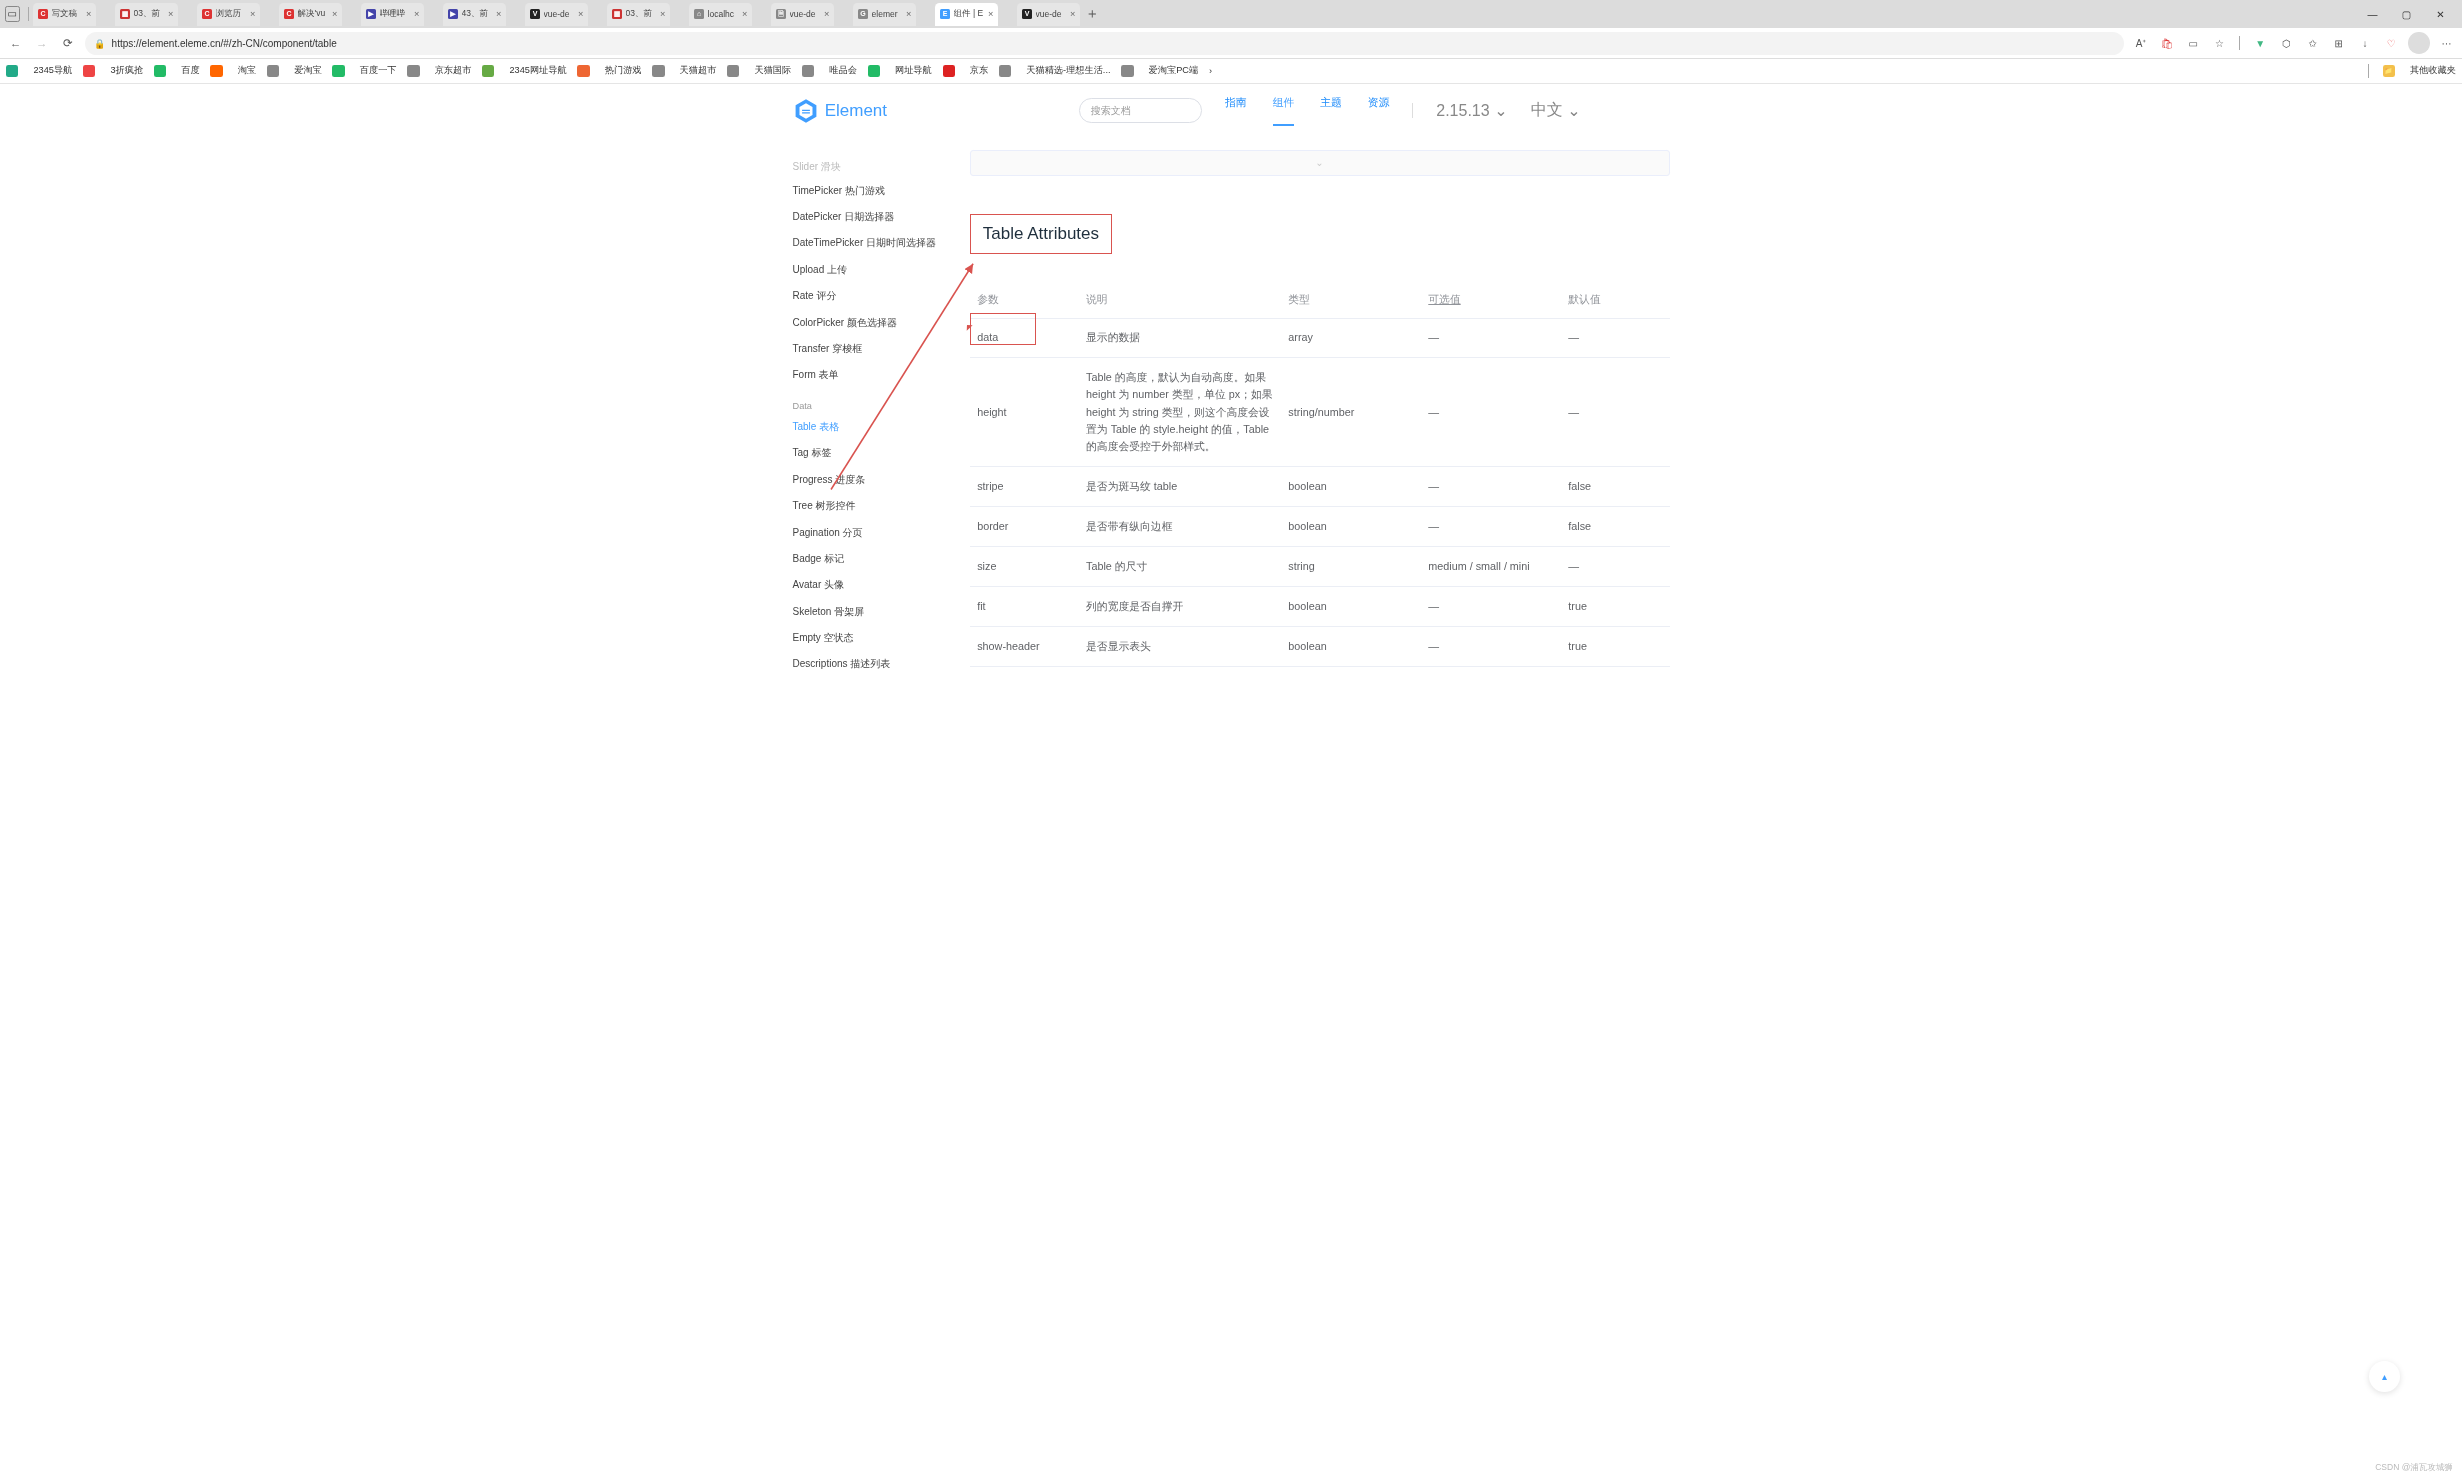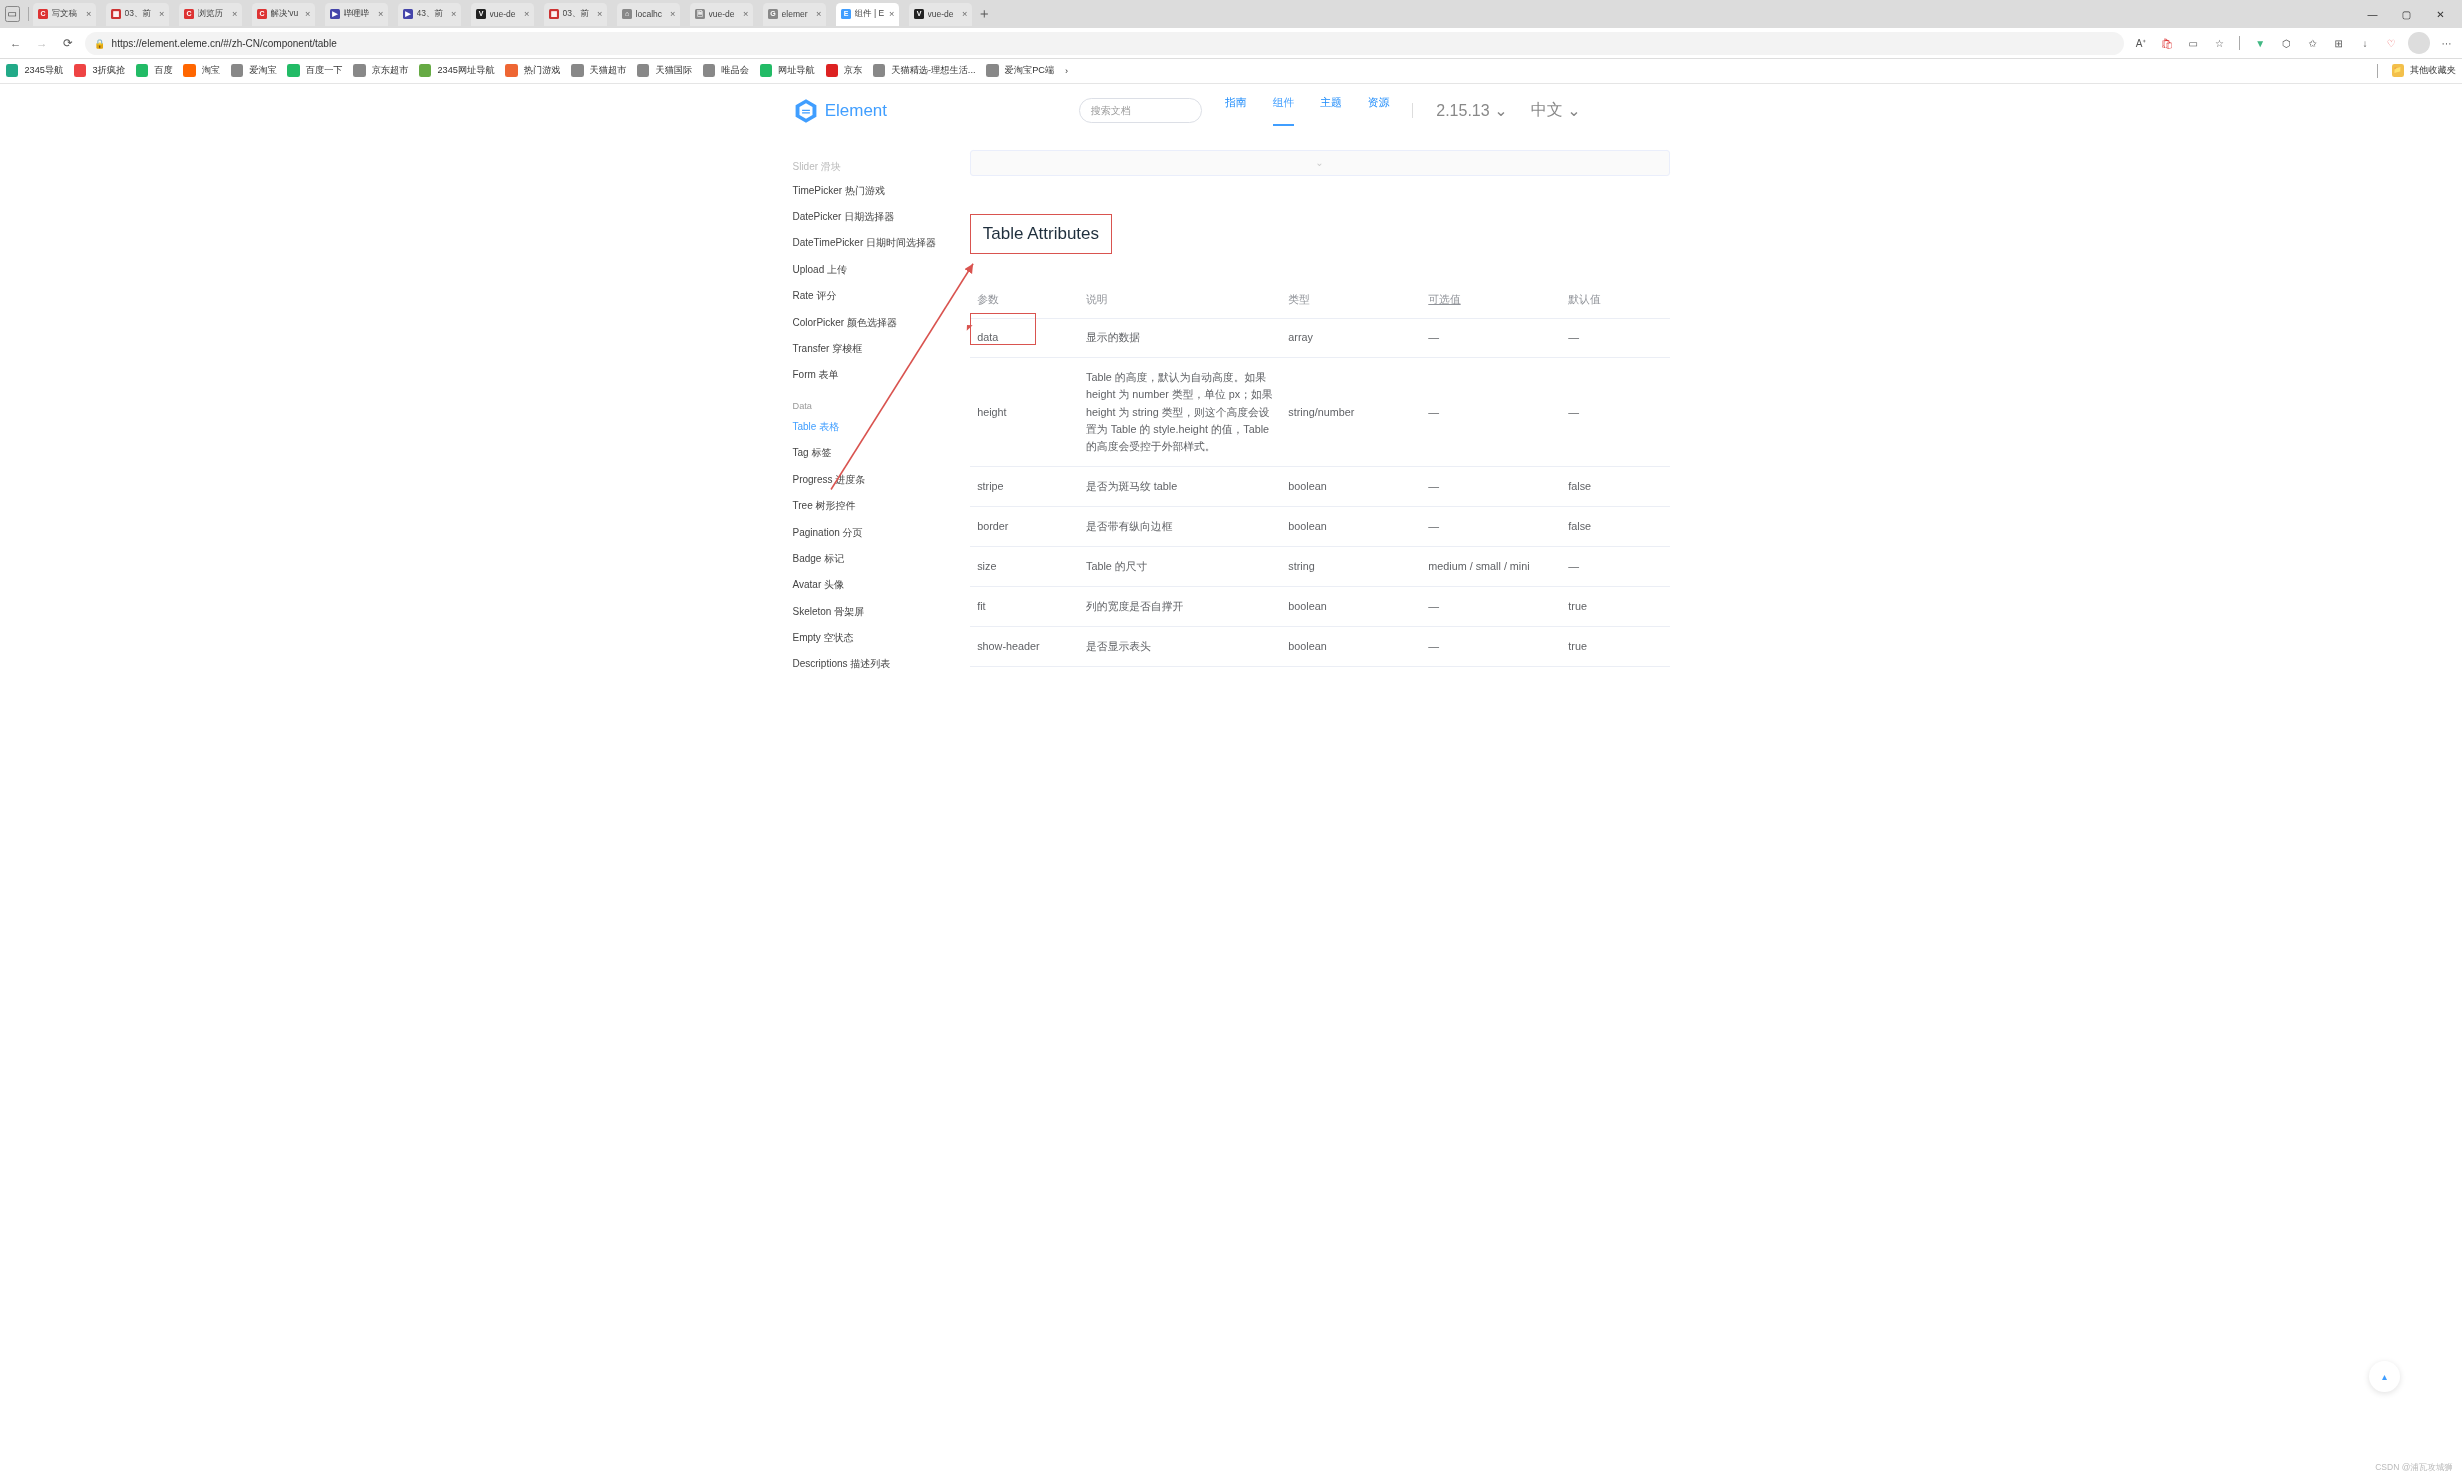--- a/index.html
+++ b/index.html
@@ -74,7 +74,7 @@
   <div class="tabbar">
     <div class="sq">▭</div>
     <div class="sep"></div>
-    <div id="tabs" style="display: flex; gap: 10px;">
+    <div id="tabs" style="display: flex; gap: 19px;">
         <div class="tab">
           <span class="favicon" style="background:#d33">C</span>
           <span class="ftxt">写文稿</span>

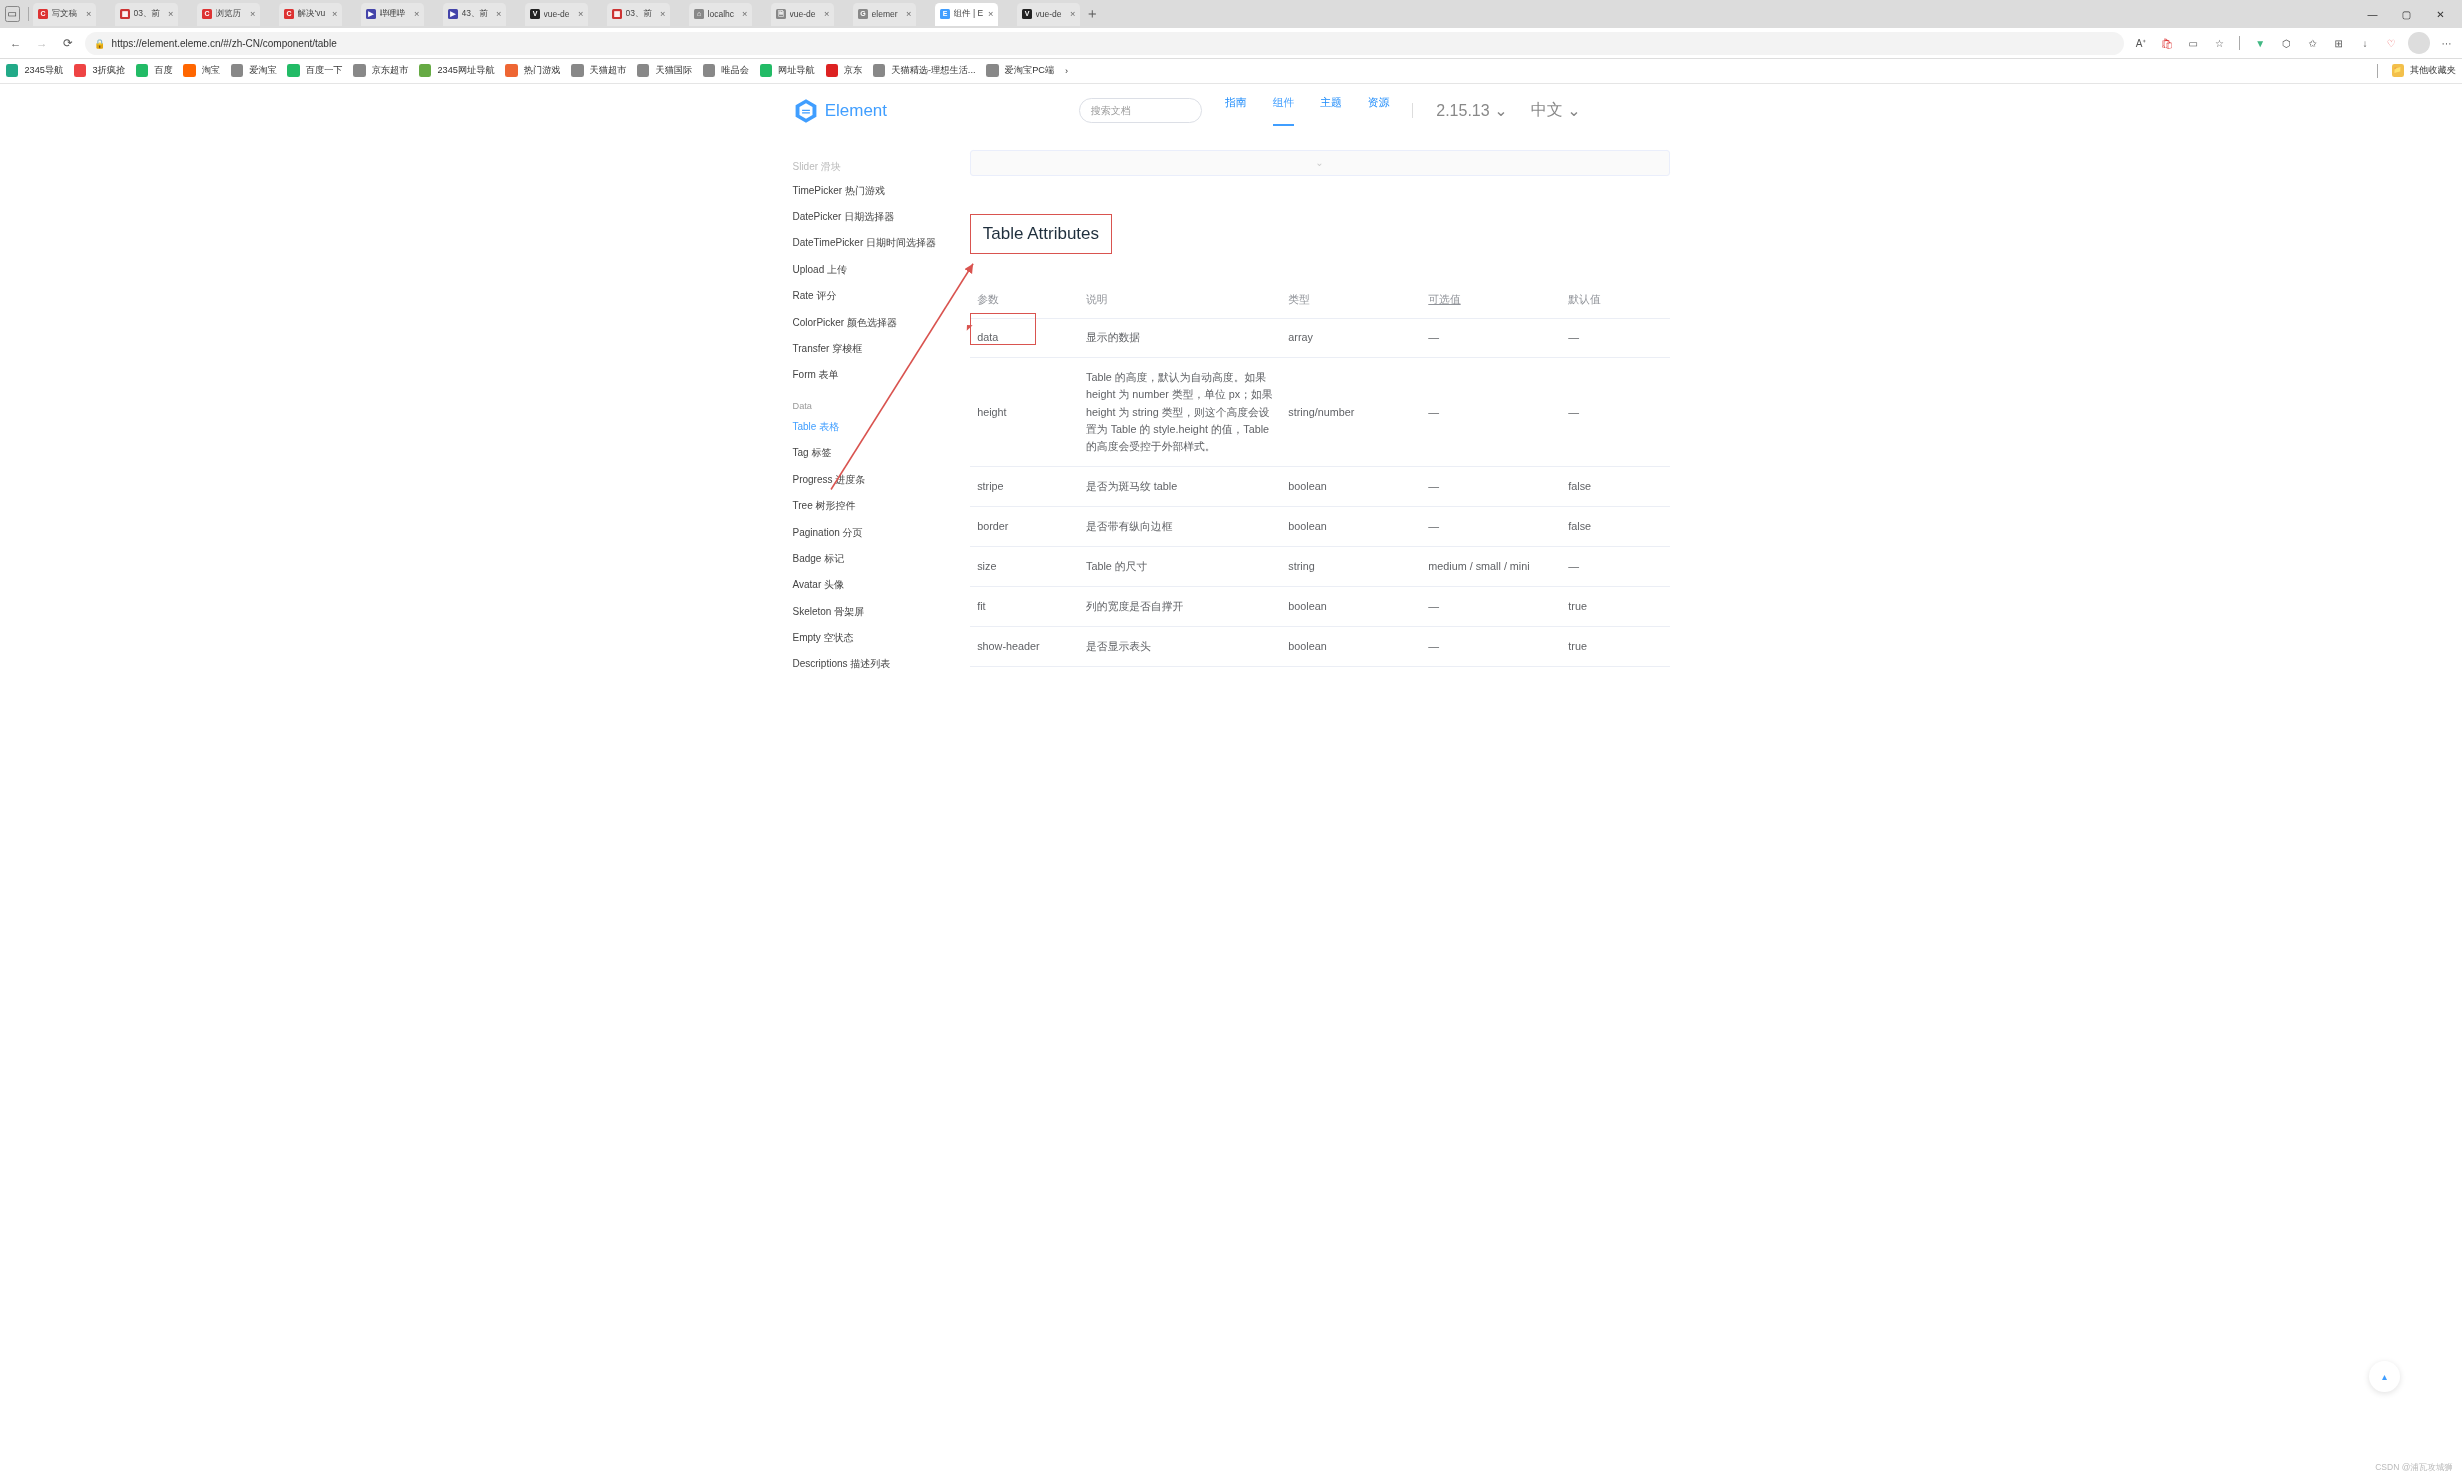--- a/index.html
+++ b/index.html
@@ -26,7 +26,7 @@
 .addrbar .ricn{width:18.5px;height:18.5px;display:flex;align-items:center;justify-content:center;color:#555}
 
 .bookbar{display:flex;align-items:center;height:24.6px;background:#fff;padding:0 6.2px;gap:10.8px;border-bottom:0.8px solid #e5e5e5;font-size:9.2px}
-.bookbar .bk{display:flex;align-items:flex-start;gap:6px;color:#333;cursor:pointer}
+.bookbar .bk{display:flex;align-items:flex-end;gap:15px;color:#333;cursor:pointer}
 .bookbar .bk .fi{width:12.3px;height:12.3px;border-radius:2.3px;background:#ccc;display:flex;align-items:center;justify-content:center;font-size:7px;color:#fff;flex:none}
 .bookbar .spacer{flex:1}
 

